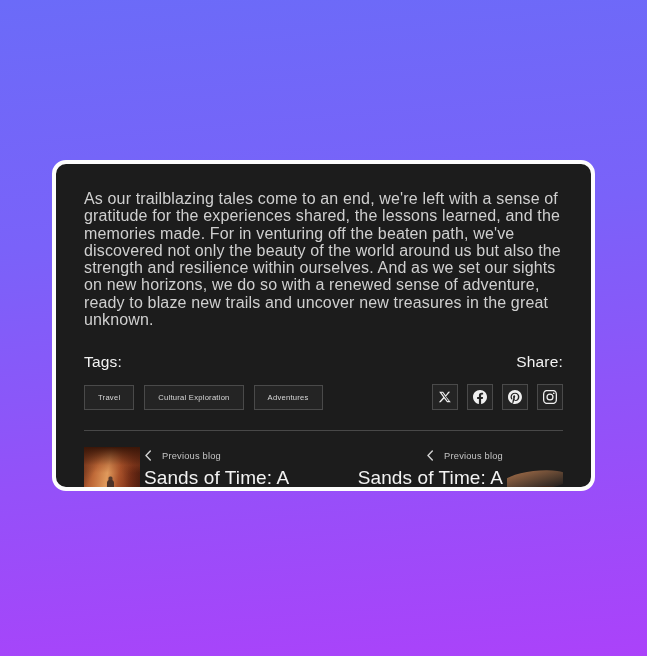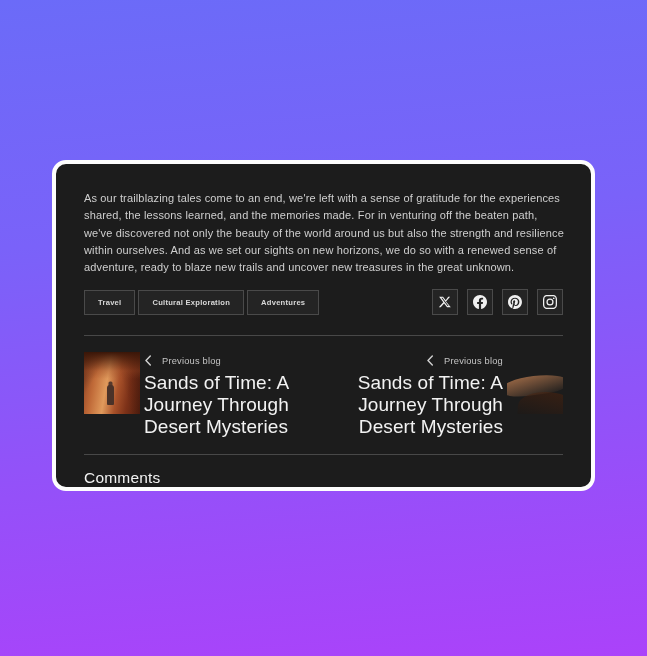--- a/index.html
+++ b/index.html
@@ -36,7 +36,7 @@
 
   
   #closing-paragraph {
-    font-size: 11px;
+    font-size: 16px;
     line-height: 17.3px;
     color: #cfcfcf;
     letter-spacing: 0.15px;

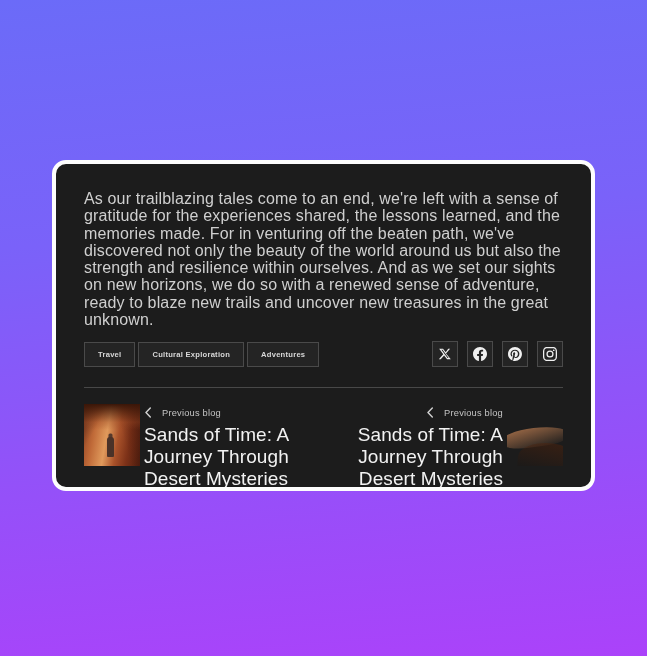--- a/index.html
+++ b/index.html
@@ -216,6 +216,10 @@
 
     <p id="closing-paragraph">As our trailblazing tales come to an end, we're left with a sense of gratitude for the experiences shared, the lessons learned, and the memories made. For in venturing off the beaten path, we've discovered not only the beauty of the world around us but also the strength and resilience within ourselves. And as we set our sights on new horizons, we do so with a renewed sense of adventure, ready to blaze new trails and uncover new treasures in the great unknown.</p>
 
+    <div class="section-head-row">
+      <span class="section-heading">Tags:</span>
+      <span class="section-heading">Share:</span>
+    </div>
 
     <div class="controls-row">
 

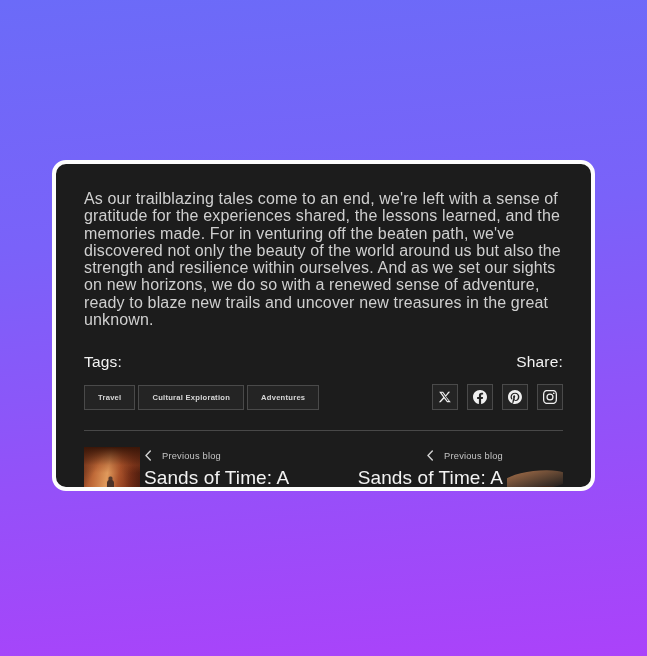--- a/index.html
+++ b/index.html
@@ -66,7 +66,7 @@
     margin-top: 13px;
   }
 
-  #tag-list { display: flex; gap: 3px; font-weight: bold; }
+  #tag-list { display: flex; gap: 10px; }
 
   .tag-pill {
     border: 1px solid #4a4a4a;

